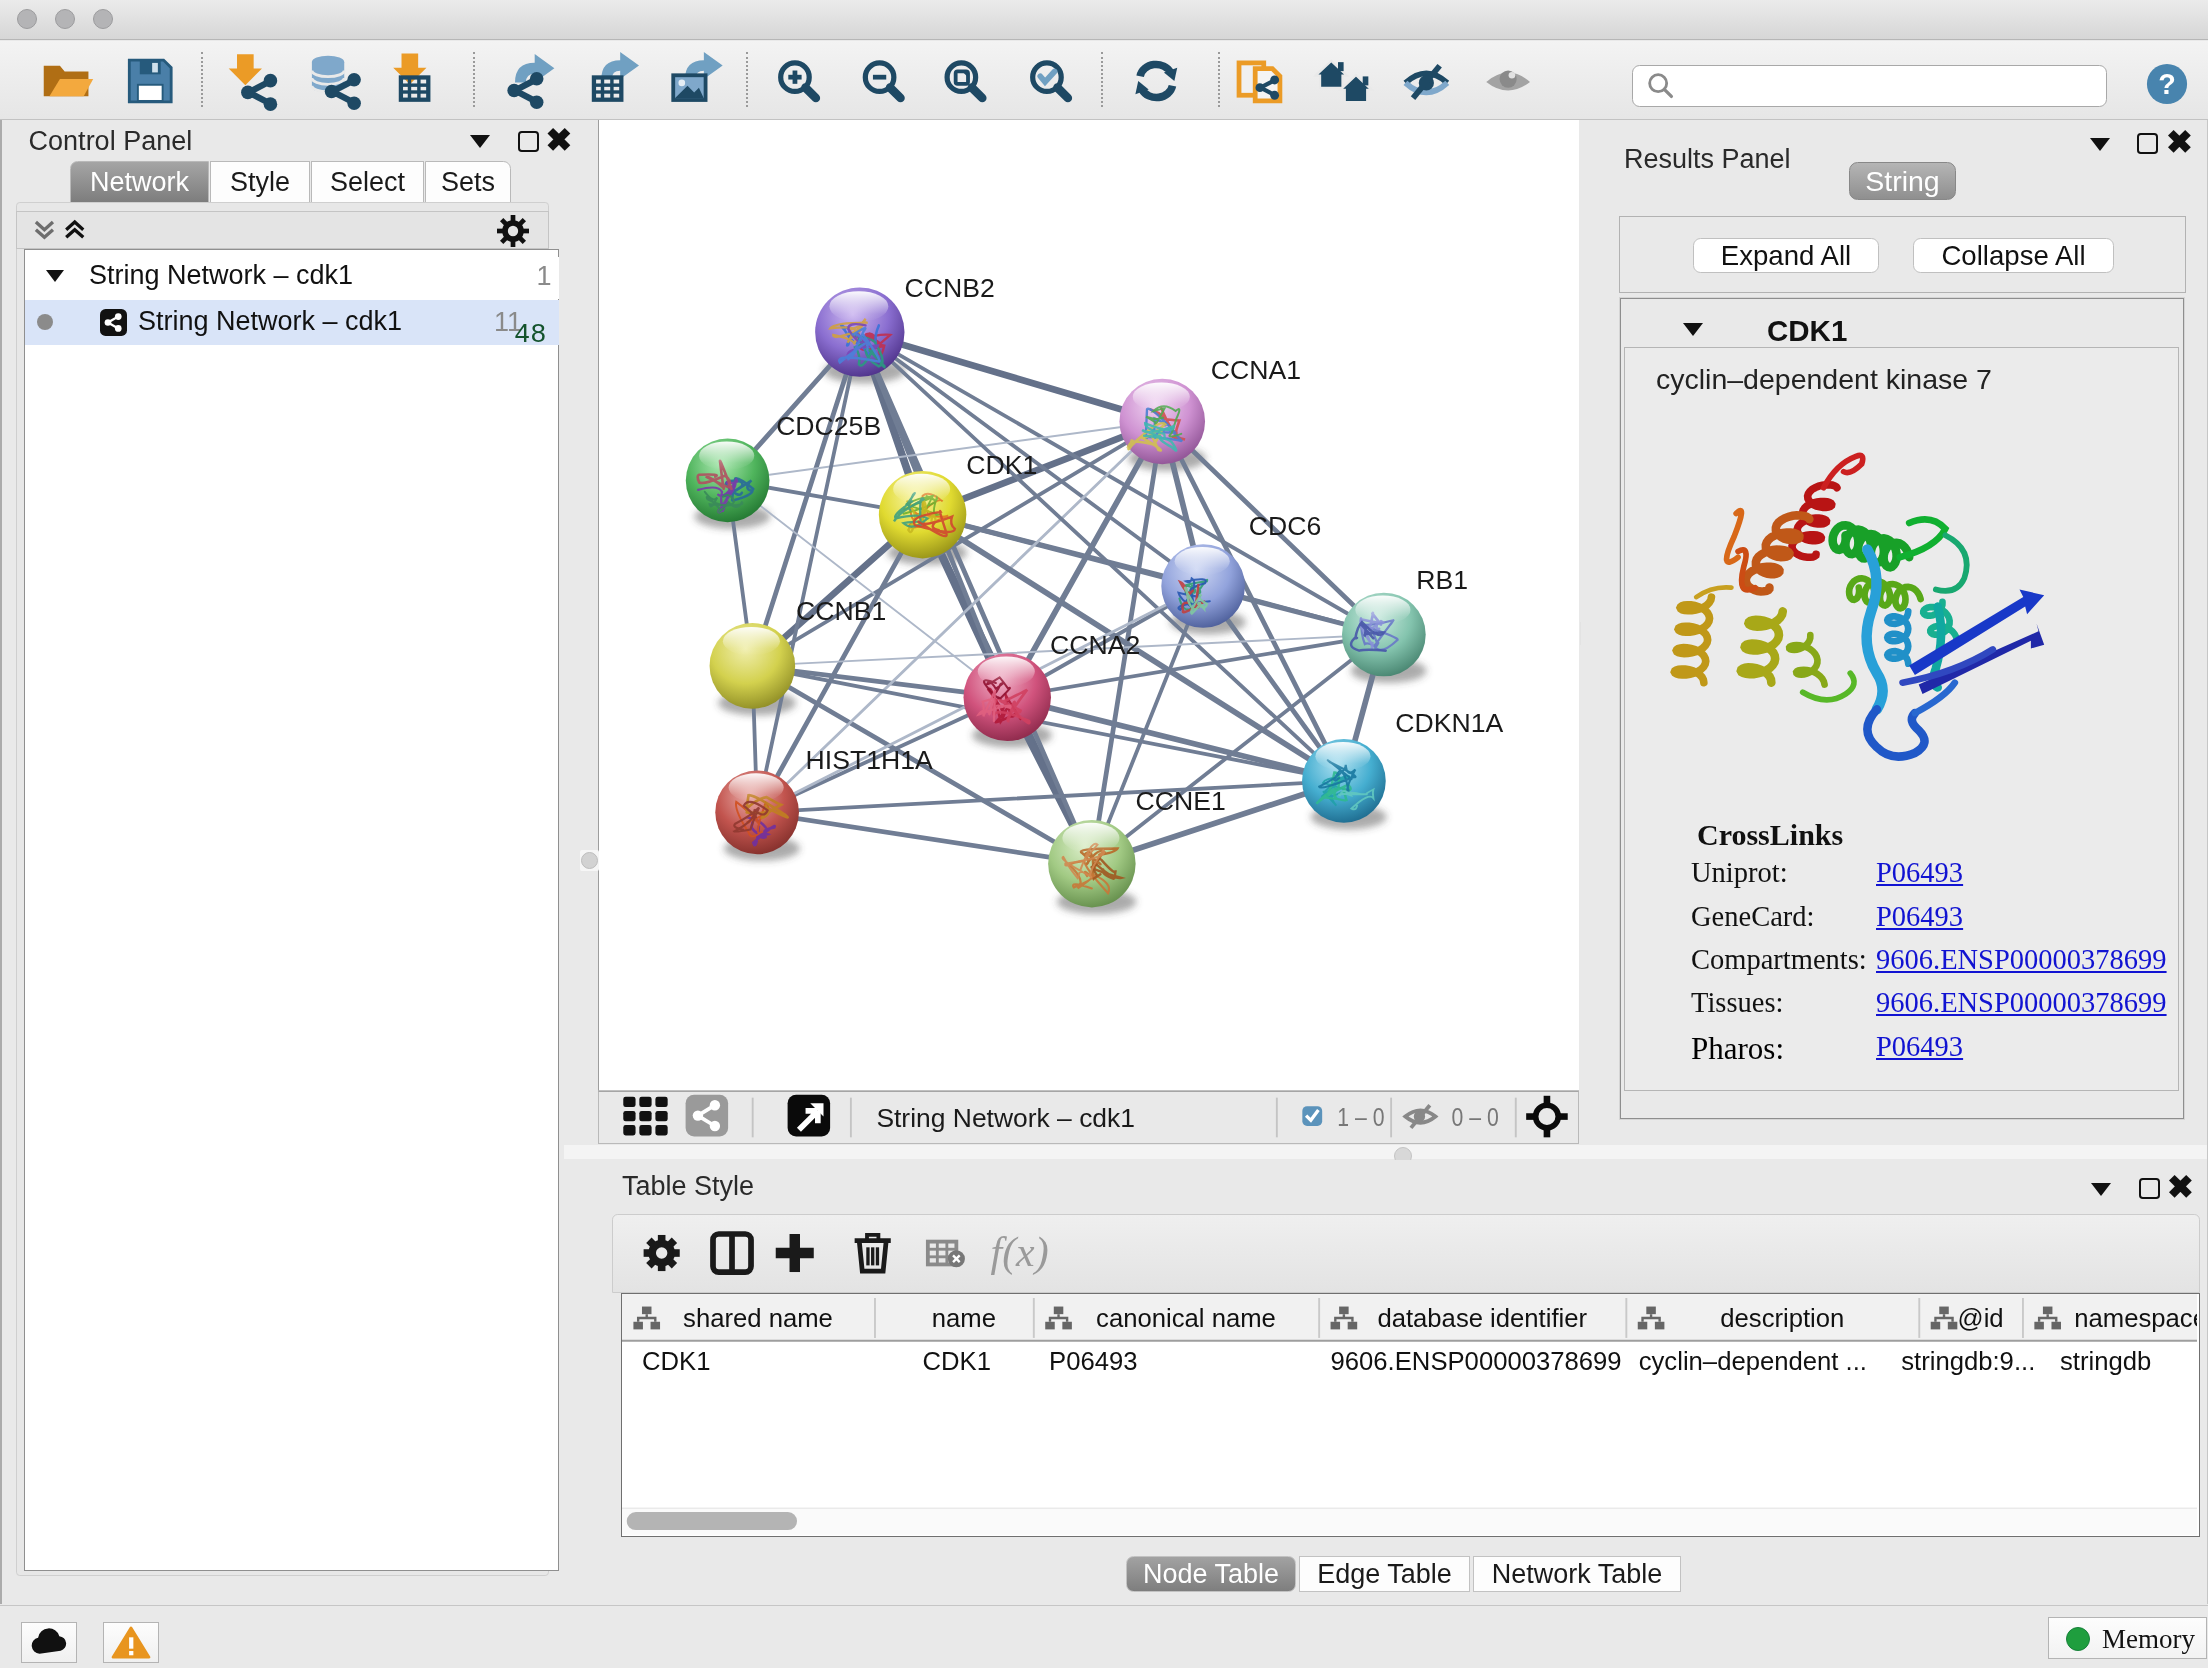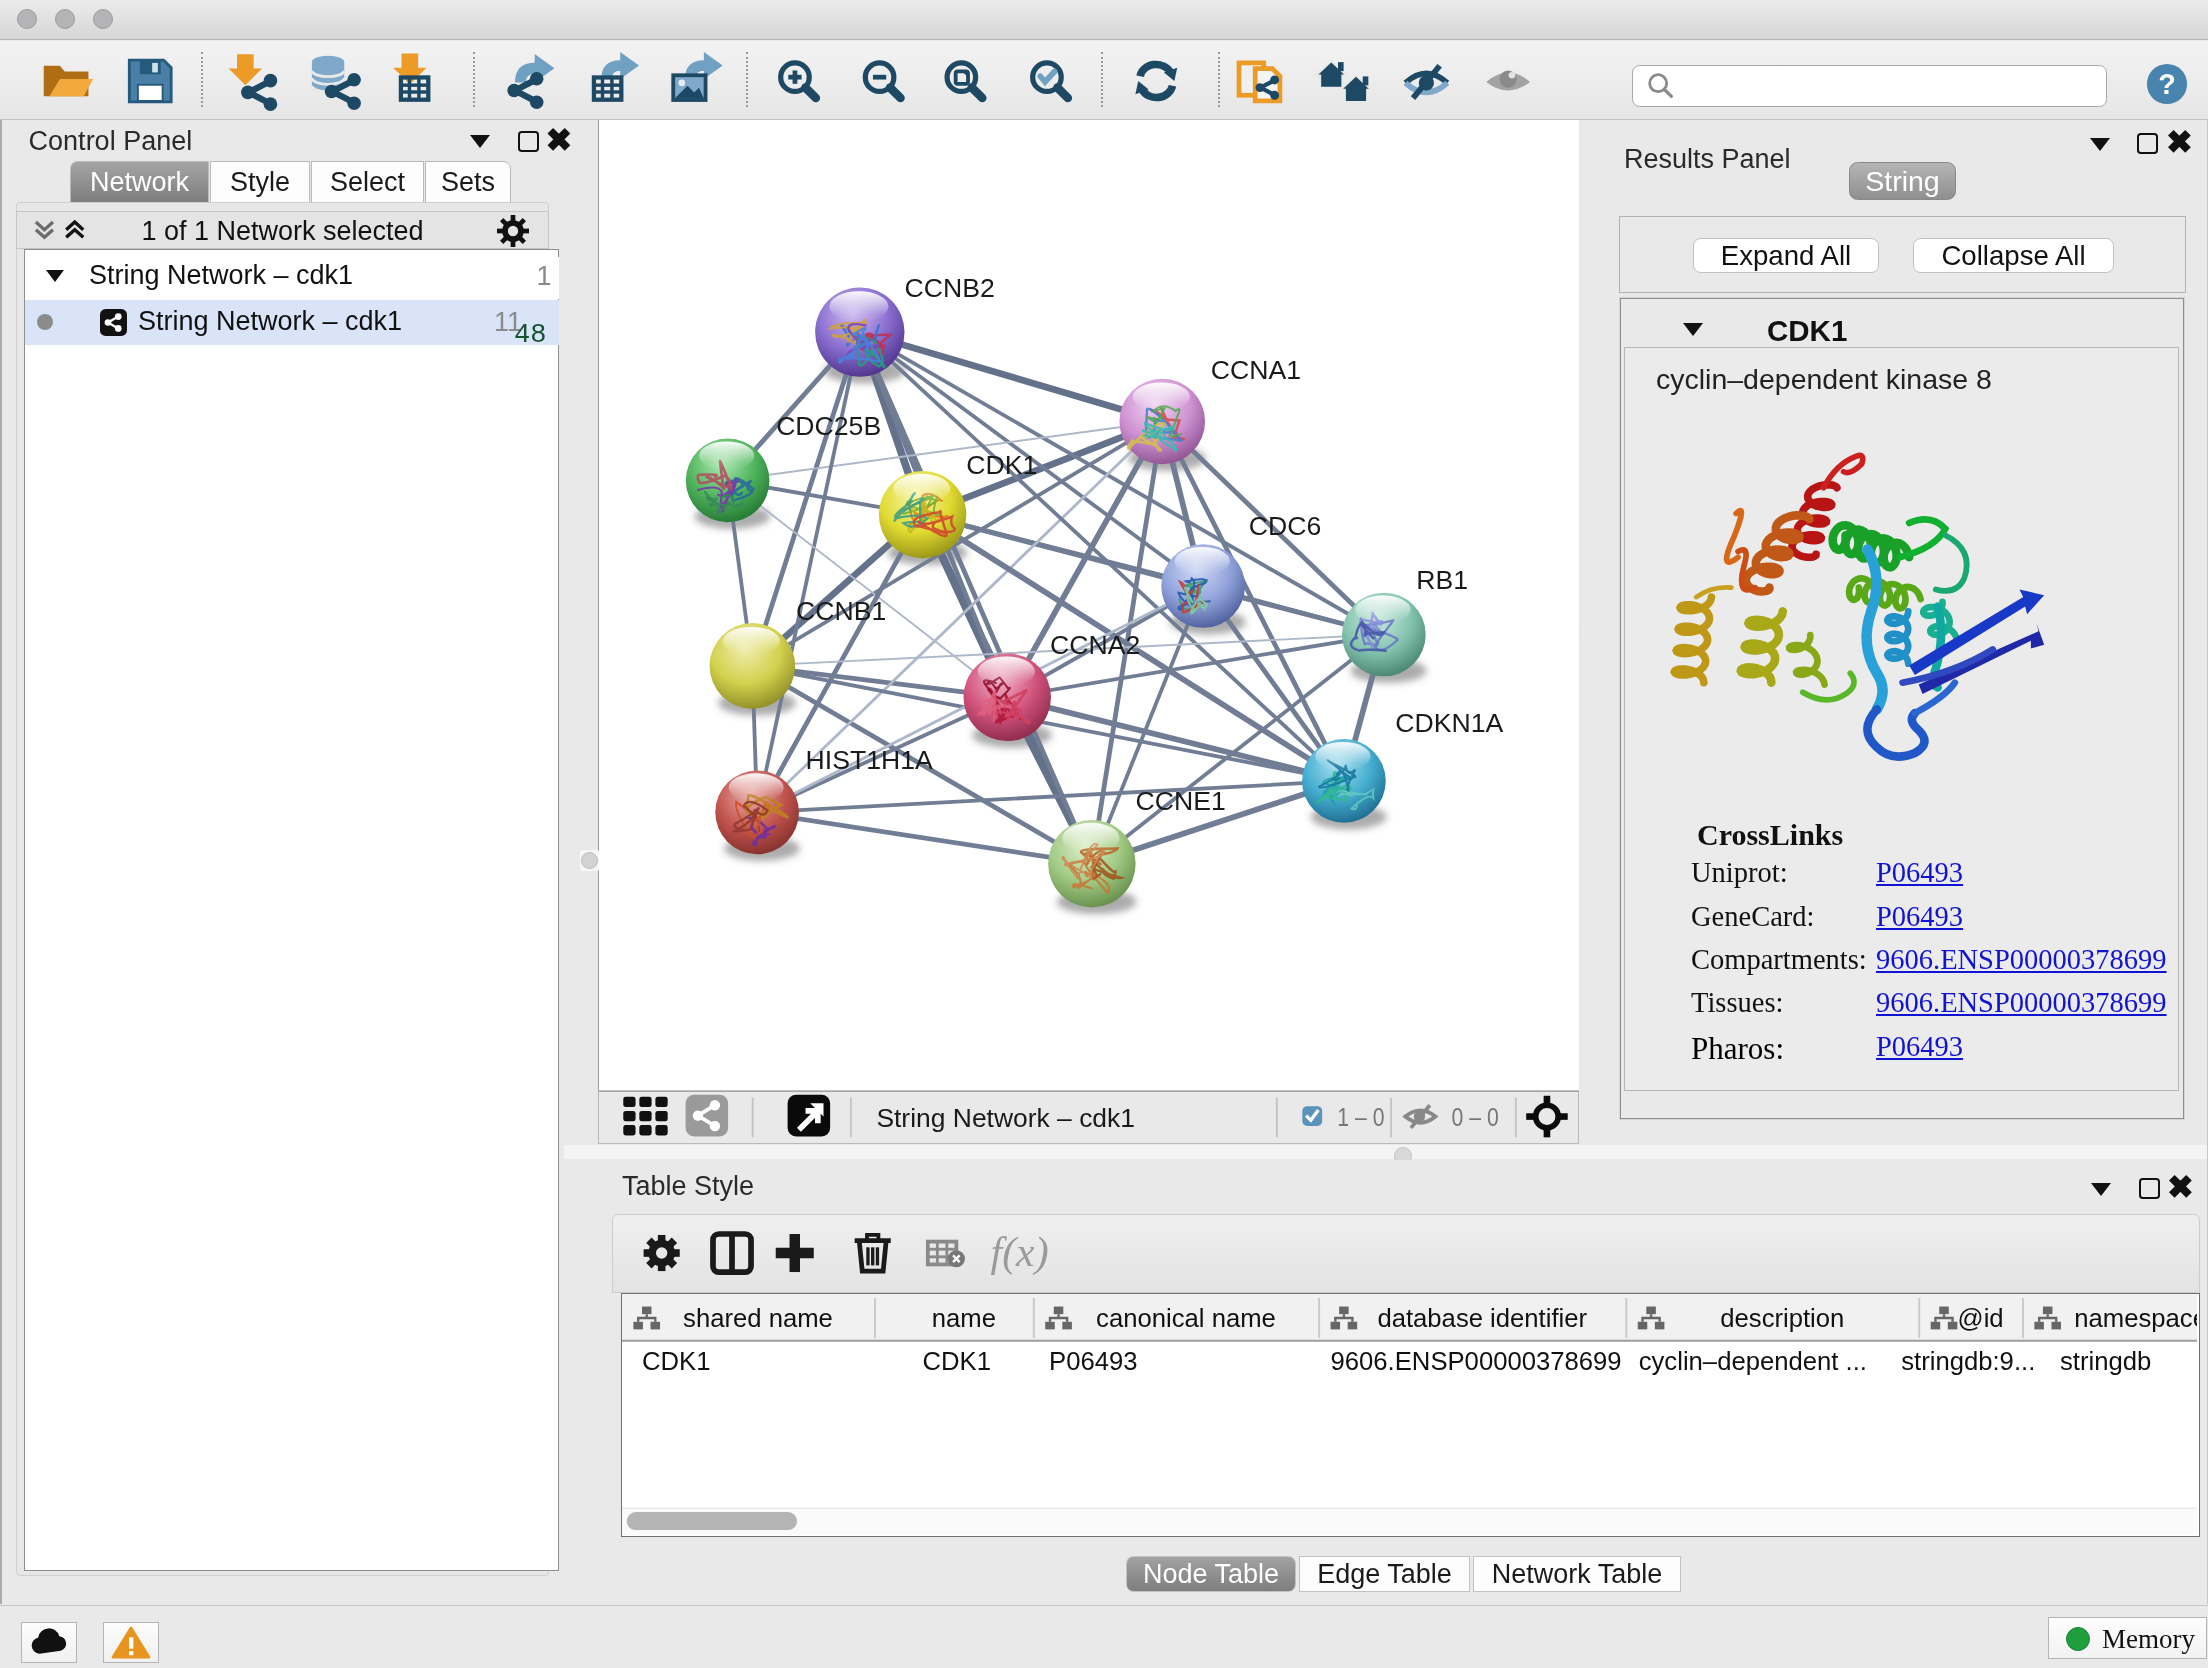--- a/index.html
+++ b/index.html
@@ -255,7 +255,6 @@
         <polyline points="34,19 43,11 52,19"></polyline>
     </g>
   </svg>
-  <div class="abs" style="left:0;top:3.8px;width:100%;text-align:center;font-size:27px;color:#111;">1 of 1 Network selected</div>
   <svg class="abs" style="left:480px;top:2.9px;" width="32" height="32" viewBox="0 0 34 34">
     <g fill="#111">
       <circle cx="17" cy="17" r="8.5" fill="none" stroke="#111" stroke-width="6"></circle>

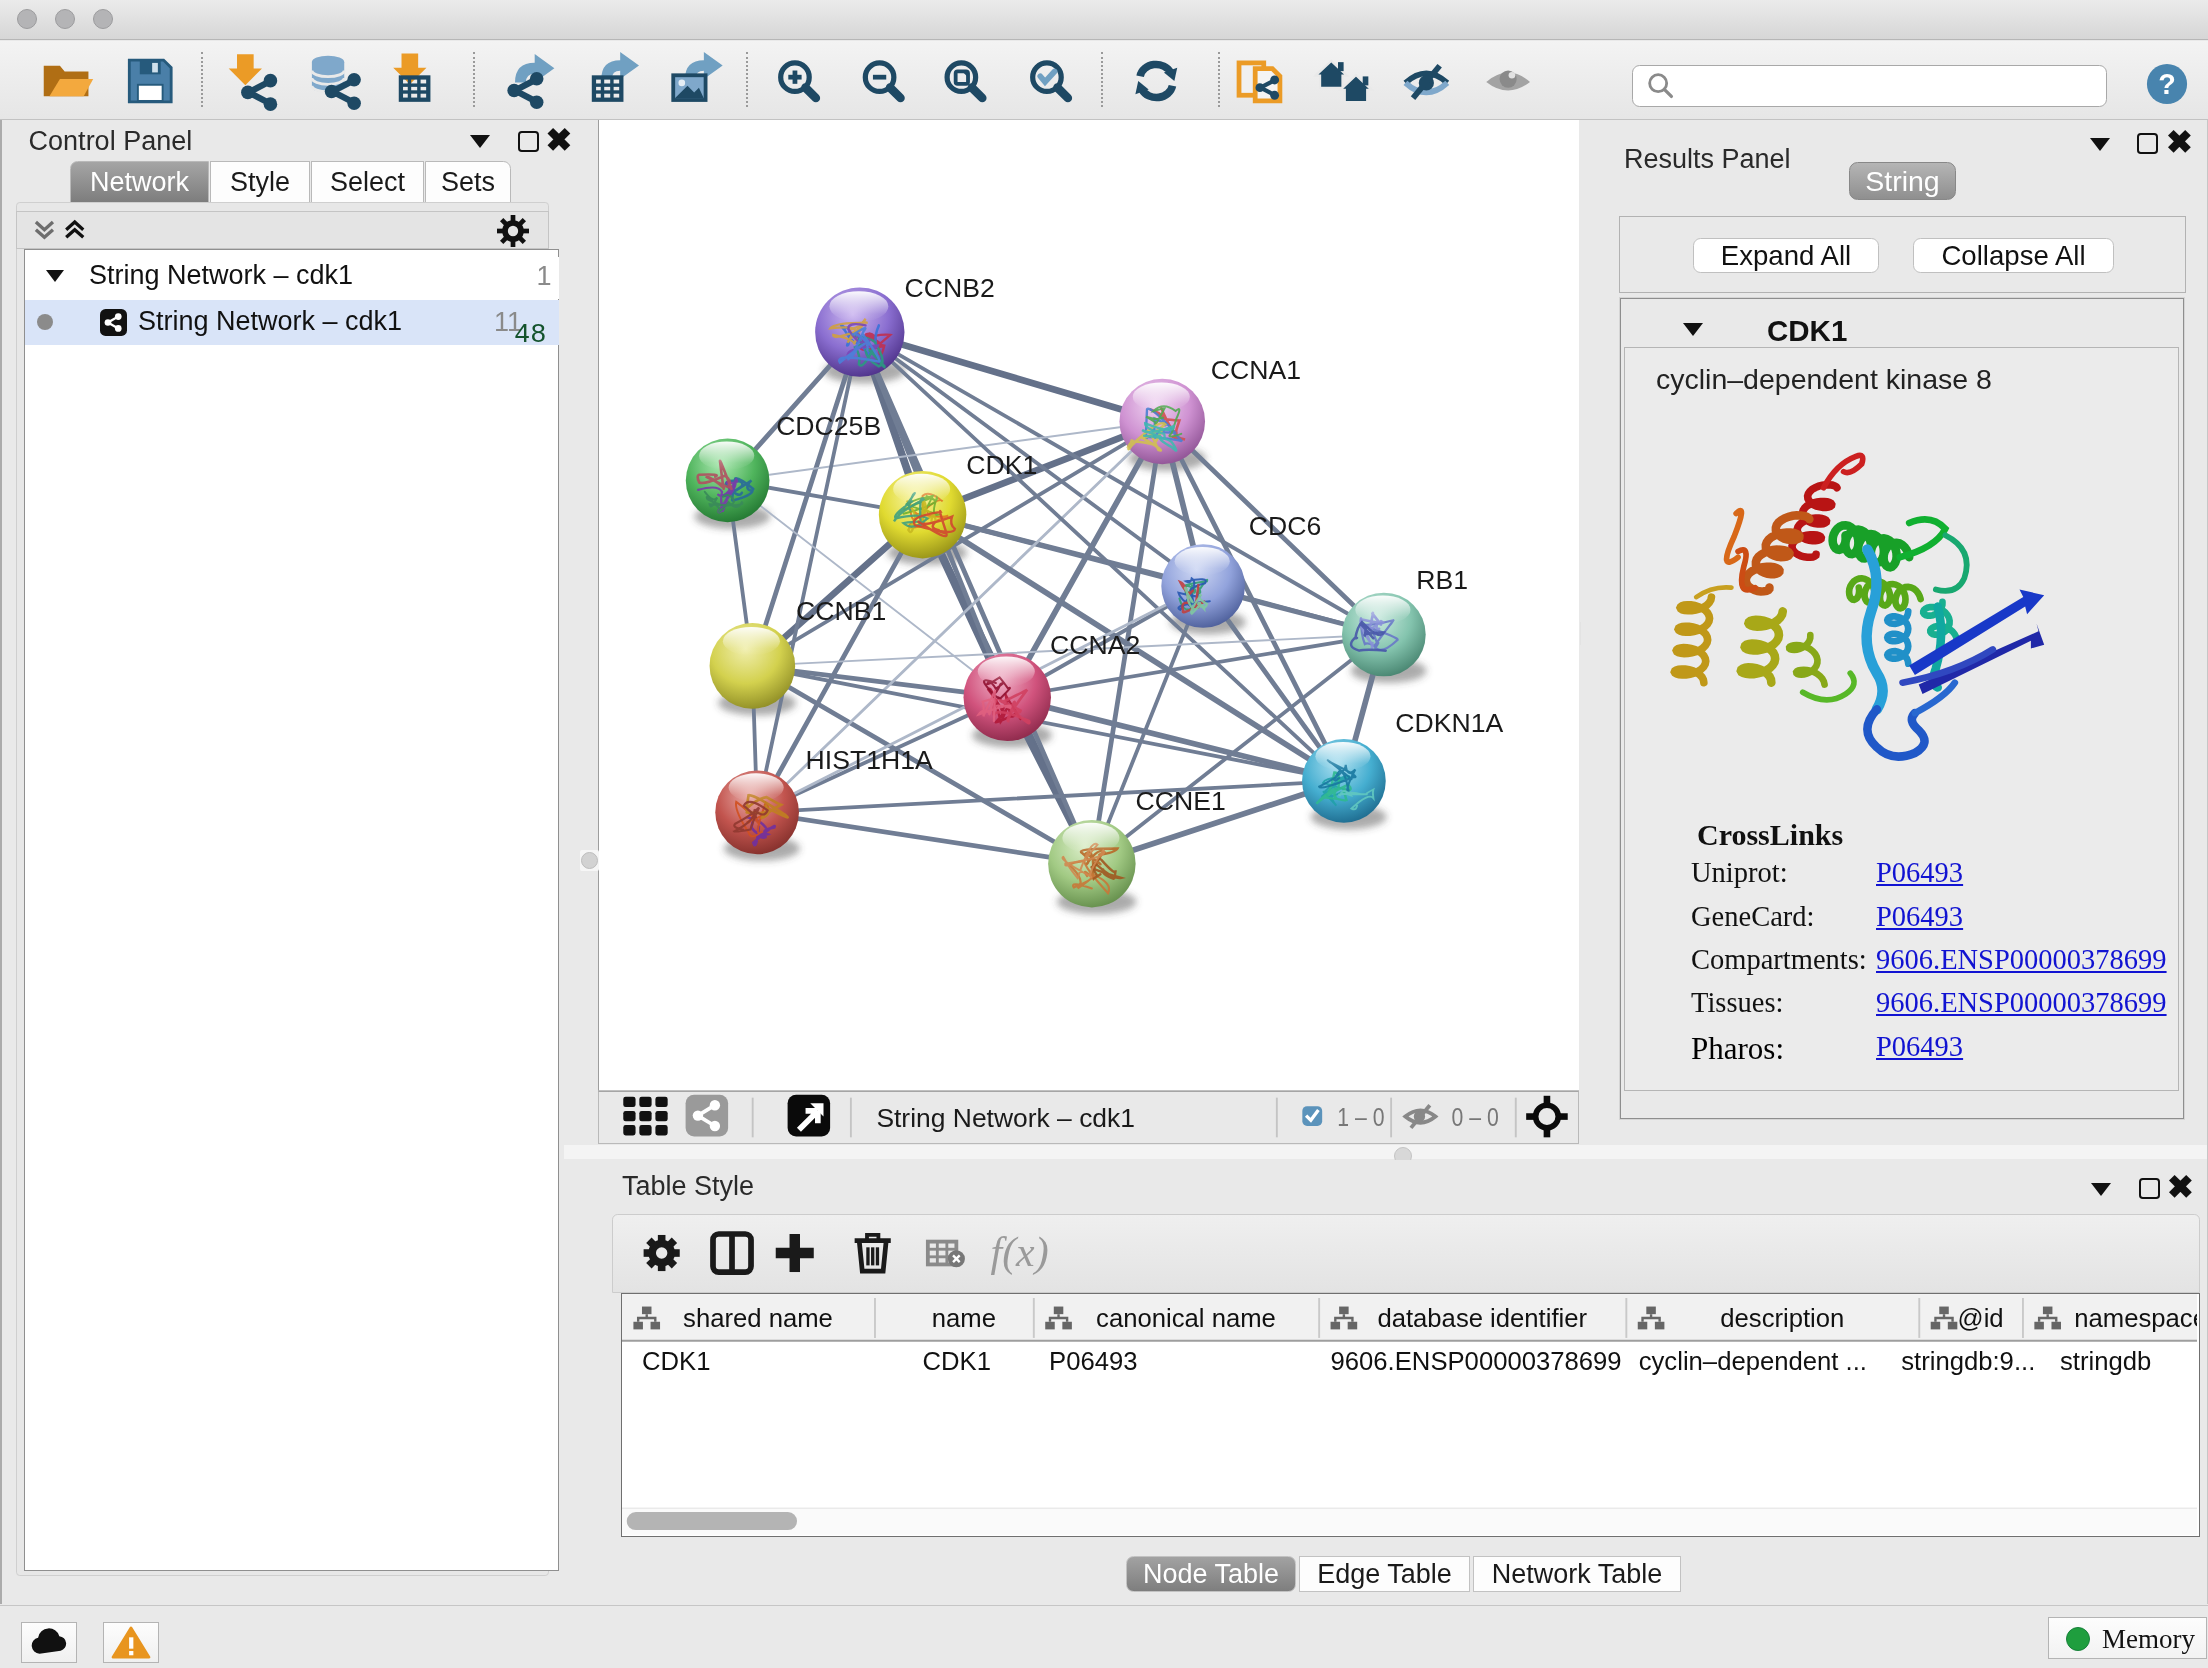--- a/index.html
+++ b/index.html
@@ -584,7 +584,7 @@
 <div class="pcollapse" style="left:1683px;top:323px;"></div>
 <div class="abs" style="left:1767px;top:314px;font-size:29.5px;font-weight:bold;color:#111;">CDK1</div>
 <div class="abs" style="left:1624px;top:347px;width:555px;height:744px;background:#ebebeb;border:1px solid #b5b5b5;"></div>
-<div class="abs" style="left:1656px;top:363px;font-size:28.5px;color:#222;">cyclin–dependent kinase 8</div>
+<div class="abs" style="left:1656px;top:363px;font-size:28.5px;color:#222;">cyclin–dependent kinase 7</div>
 <svg class="abs" style="left:1660px;top:445px;" width="390" height="328" viewBox="0 0 410 345">
     <g fill="none">
       <path d="M164.0 115.0 L163.8 116.1 L162.6 117.0 L160.6 117.8 L157.9 118.1 L154.8 118.1 L151.4 117.6 L148.0 116.7 L144.8 115.2 L142.2 113.4 L140.2 111.2 L139.0 108.8 L138.8 106.2 L139.5 103.7 L141.1 101.3 L143.5 99.1 L146.7 97.3 L150.3 95.8 L154.1 94.9 L158.0 94.4 L161.6 94.4 L164.7 94.7 L167.2 95.5 L168.8 96.4 L169.5 97.5 L169.3 98.6 L168.1 99.5 L166.1 100.3 L163.4 100.6 L160.3 100.6 L156.9 100.1 L153.5 99.2 L150.3 97.7 L147.7 95.9 L145.7 93.7 L144.5 91.3 L144.2 88.8 L145.0 86.2 L146.6 83.8 L149.0 81.6 L152.2 79.8 L155.8 78.3 L159.6 77.4 L163.5 76.9 L167.1 76.9 L170.2 77.2 L172.7 78.0 L174.3 78.9 L175.0 80.0 L174.8 81.1 L173.6 82.0 L171.6 82.8 L168.9 83.1 L165.8 83.1 L162.4 82.6 L159.0 81.7 L155.8 80.2 L153.2 78.4 L151.2 76.2 L150.0 73.8 L149.8 71.2 L150.5 68.7 L152.1 66.3 L154.5 64.1 L157.7 62.3 L161.3 60.8 L165.1 59.9 L169.0 59.4 L172.6 59.4 L175.7 59.7 L178.2 60.5 L179.8 61.4 L180.5 62.5 L180.3 63.6 L179.1 64.5 L177.1 65.3 L174.4 65.6 L171.3 65.6 L167.9 65.1 L164.5 64.2 L161.3 62.7 L158.7 60.9 L156.7 58.7 L155.5 56.3 L155.2 53.8 L156.0 51.2 L157.6 48.8 L160.0 46.6 L163.2 44.8 L166.8 43.3 L170.6 42.4 L174.5 41.9 L178.1 41.9 L181.2 42.2 L183.7 43.0 L185.3 43.9 L186.0 45.0" stroke="#b81414" stroke-width="8" fill="none" stroke-linecap="round" opacity="1.0"></path>

